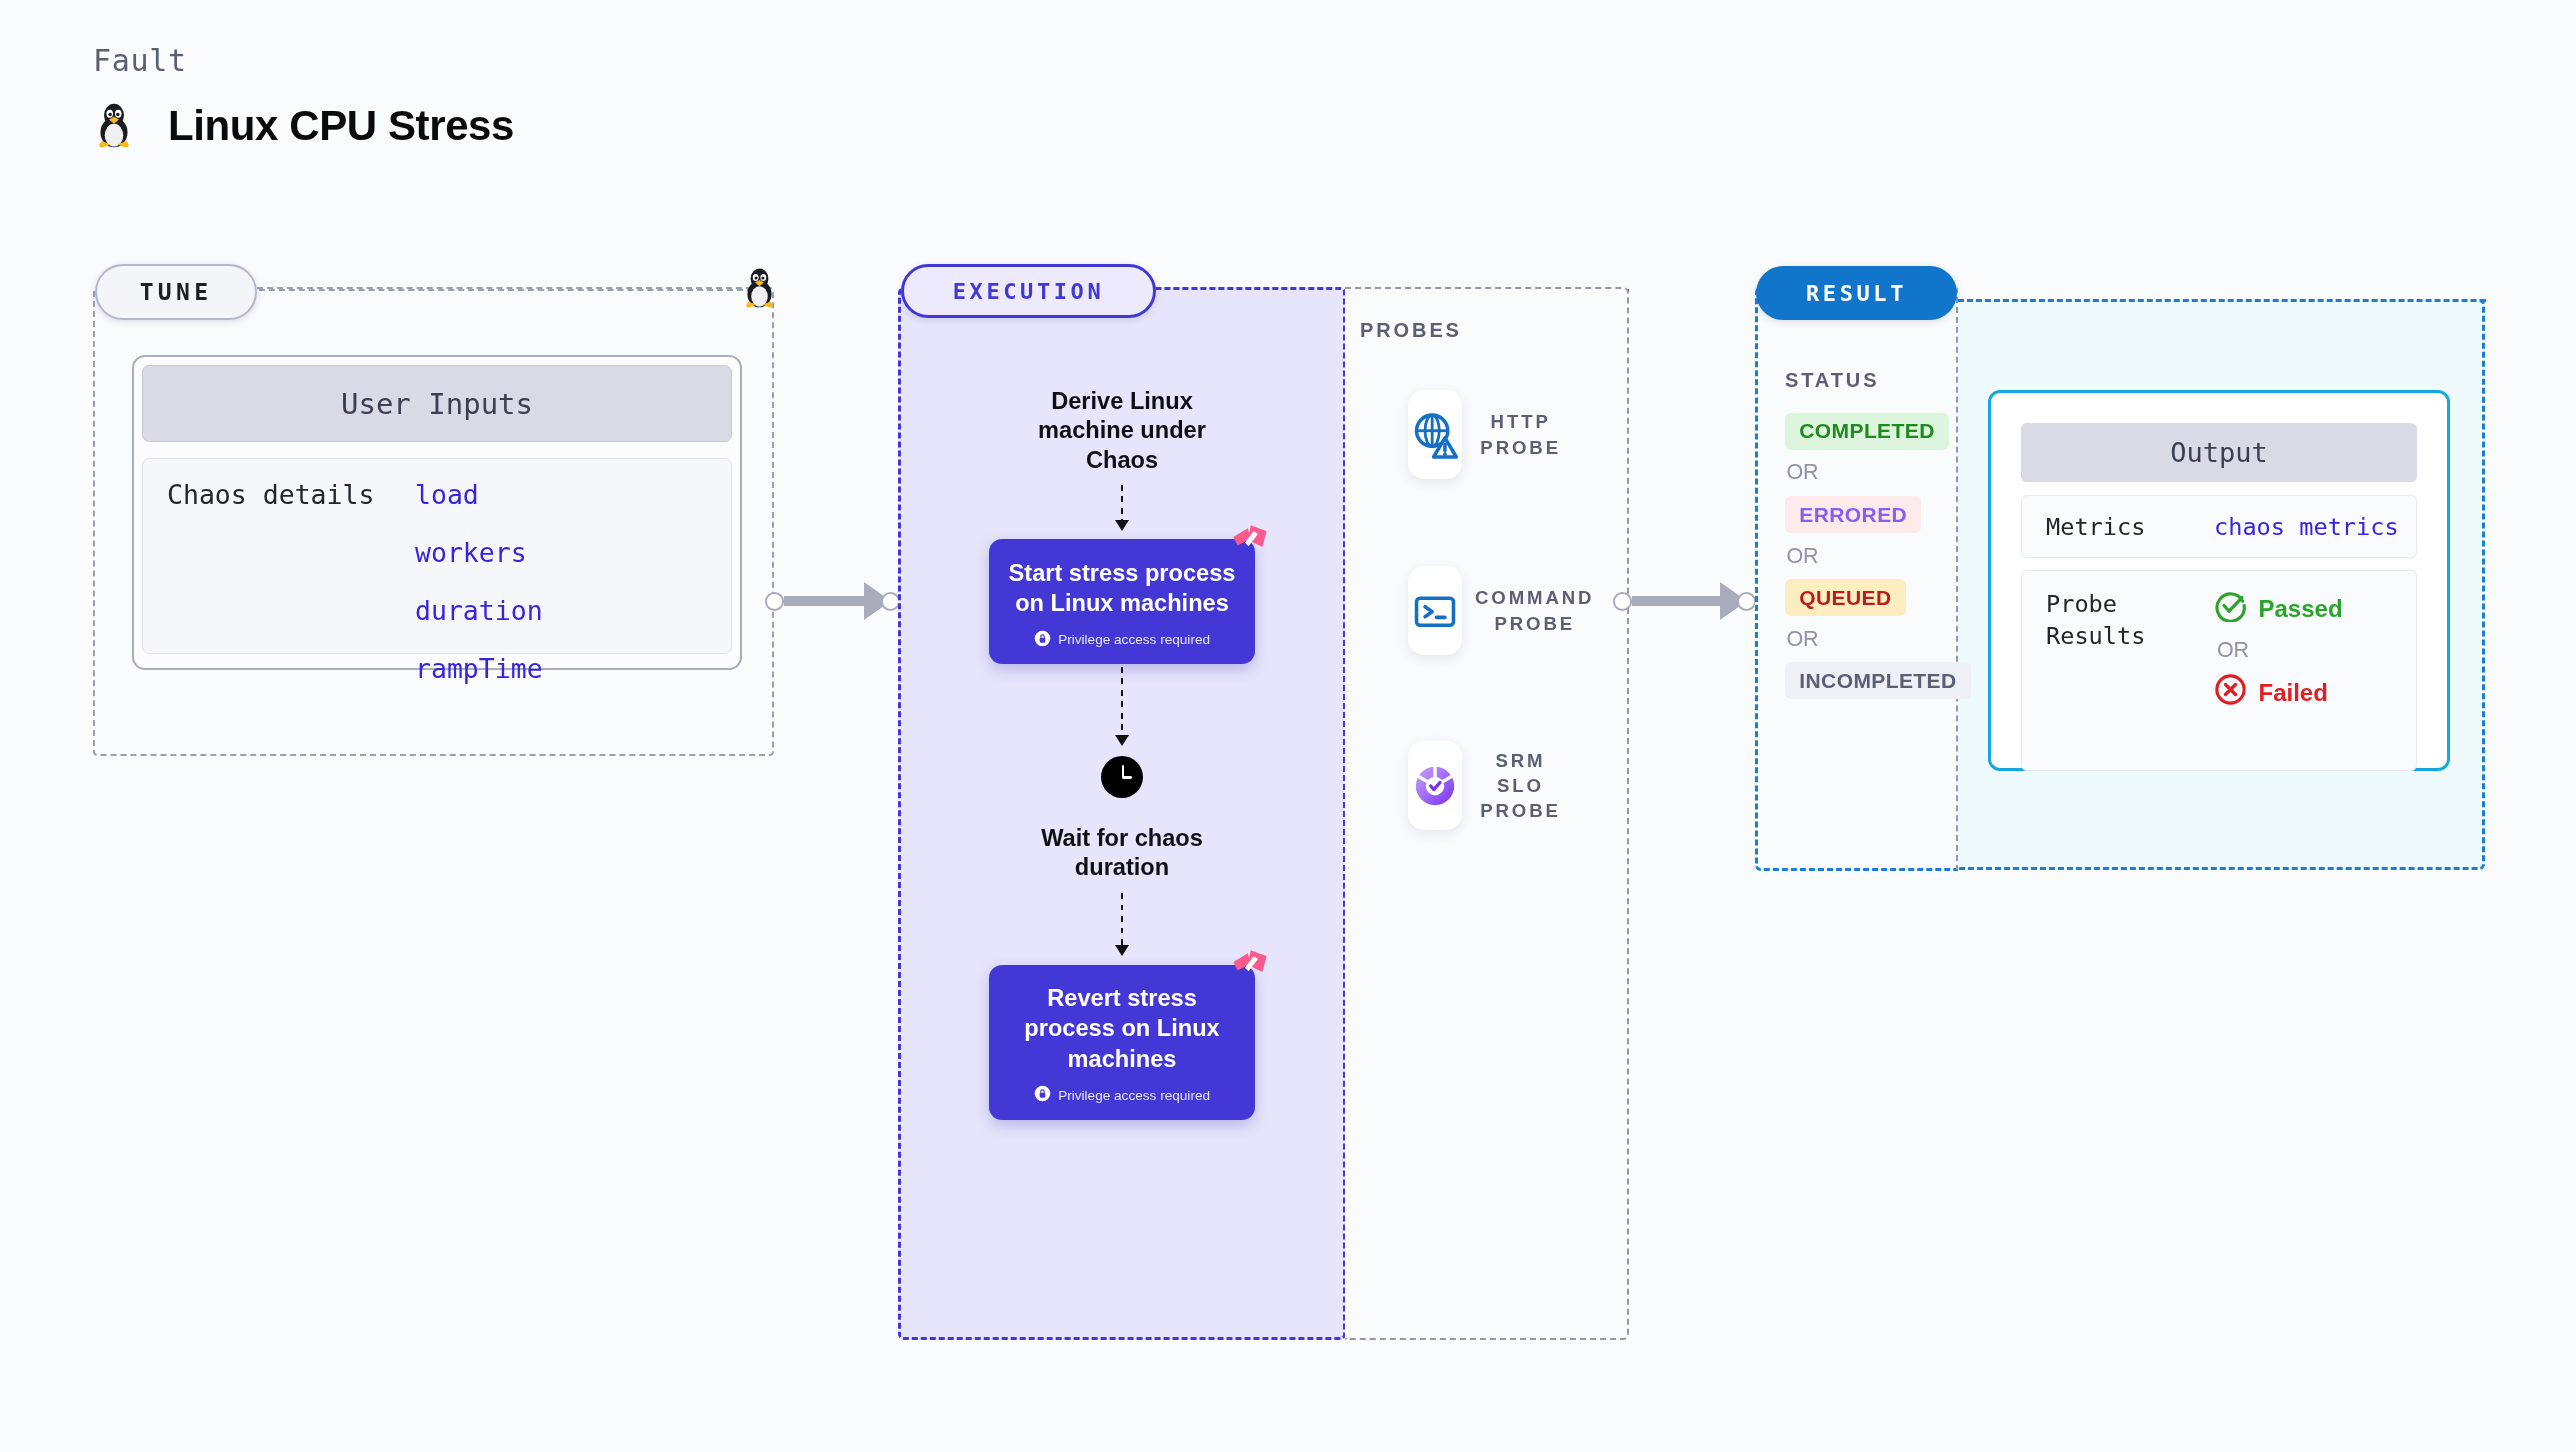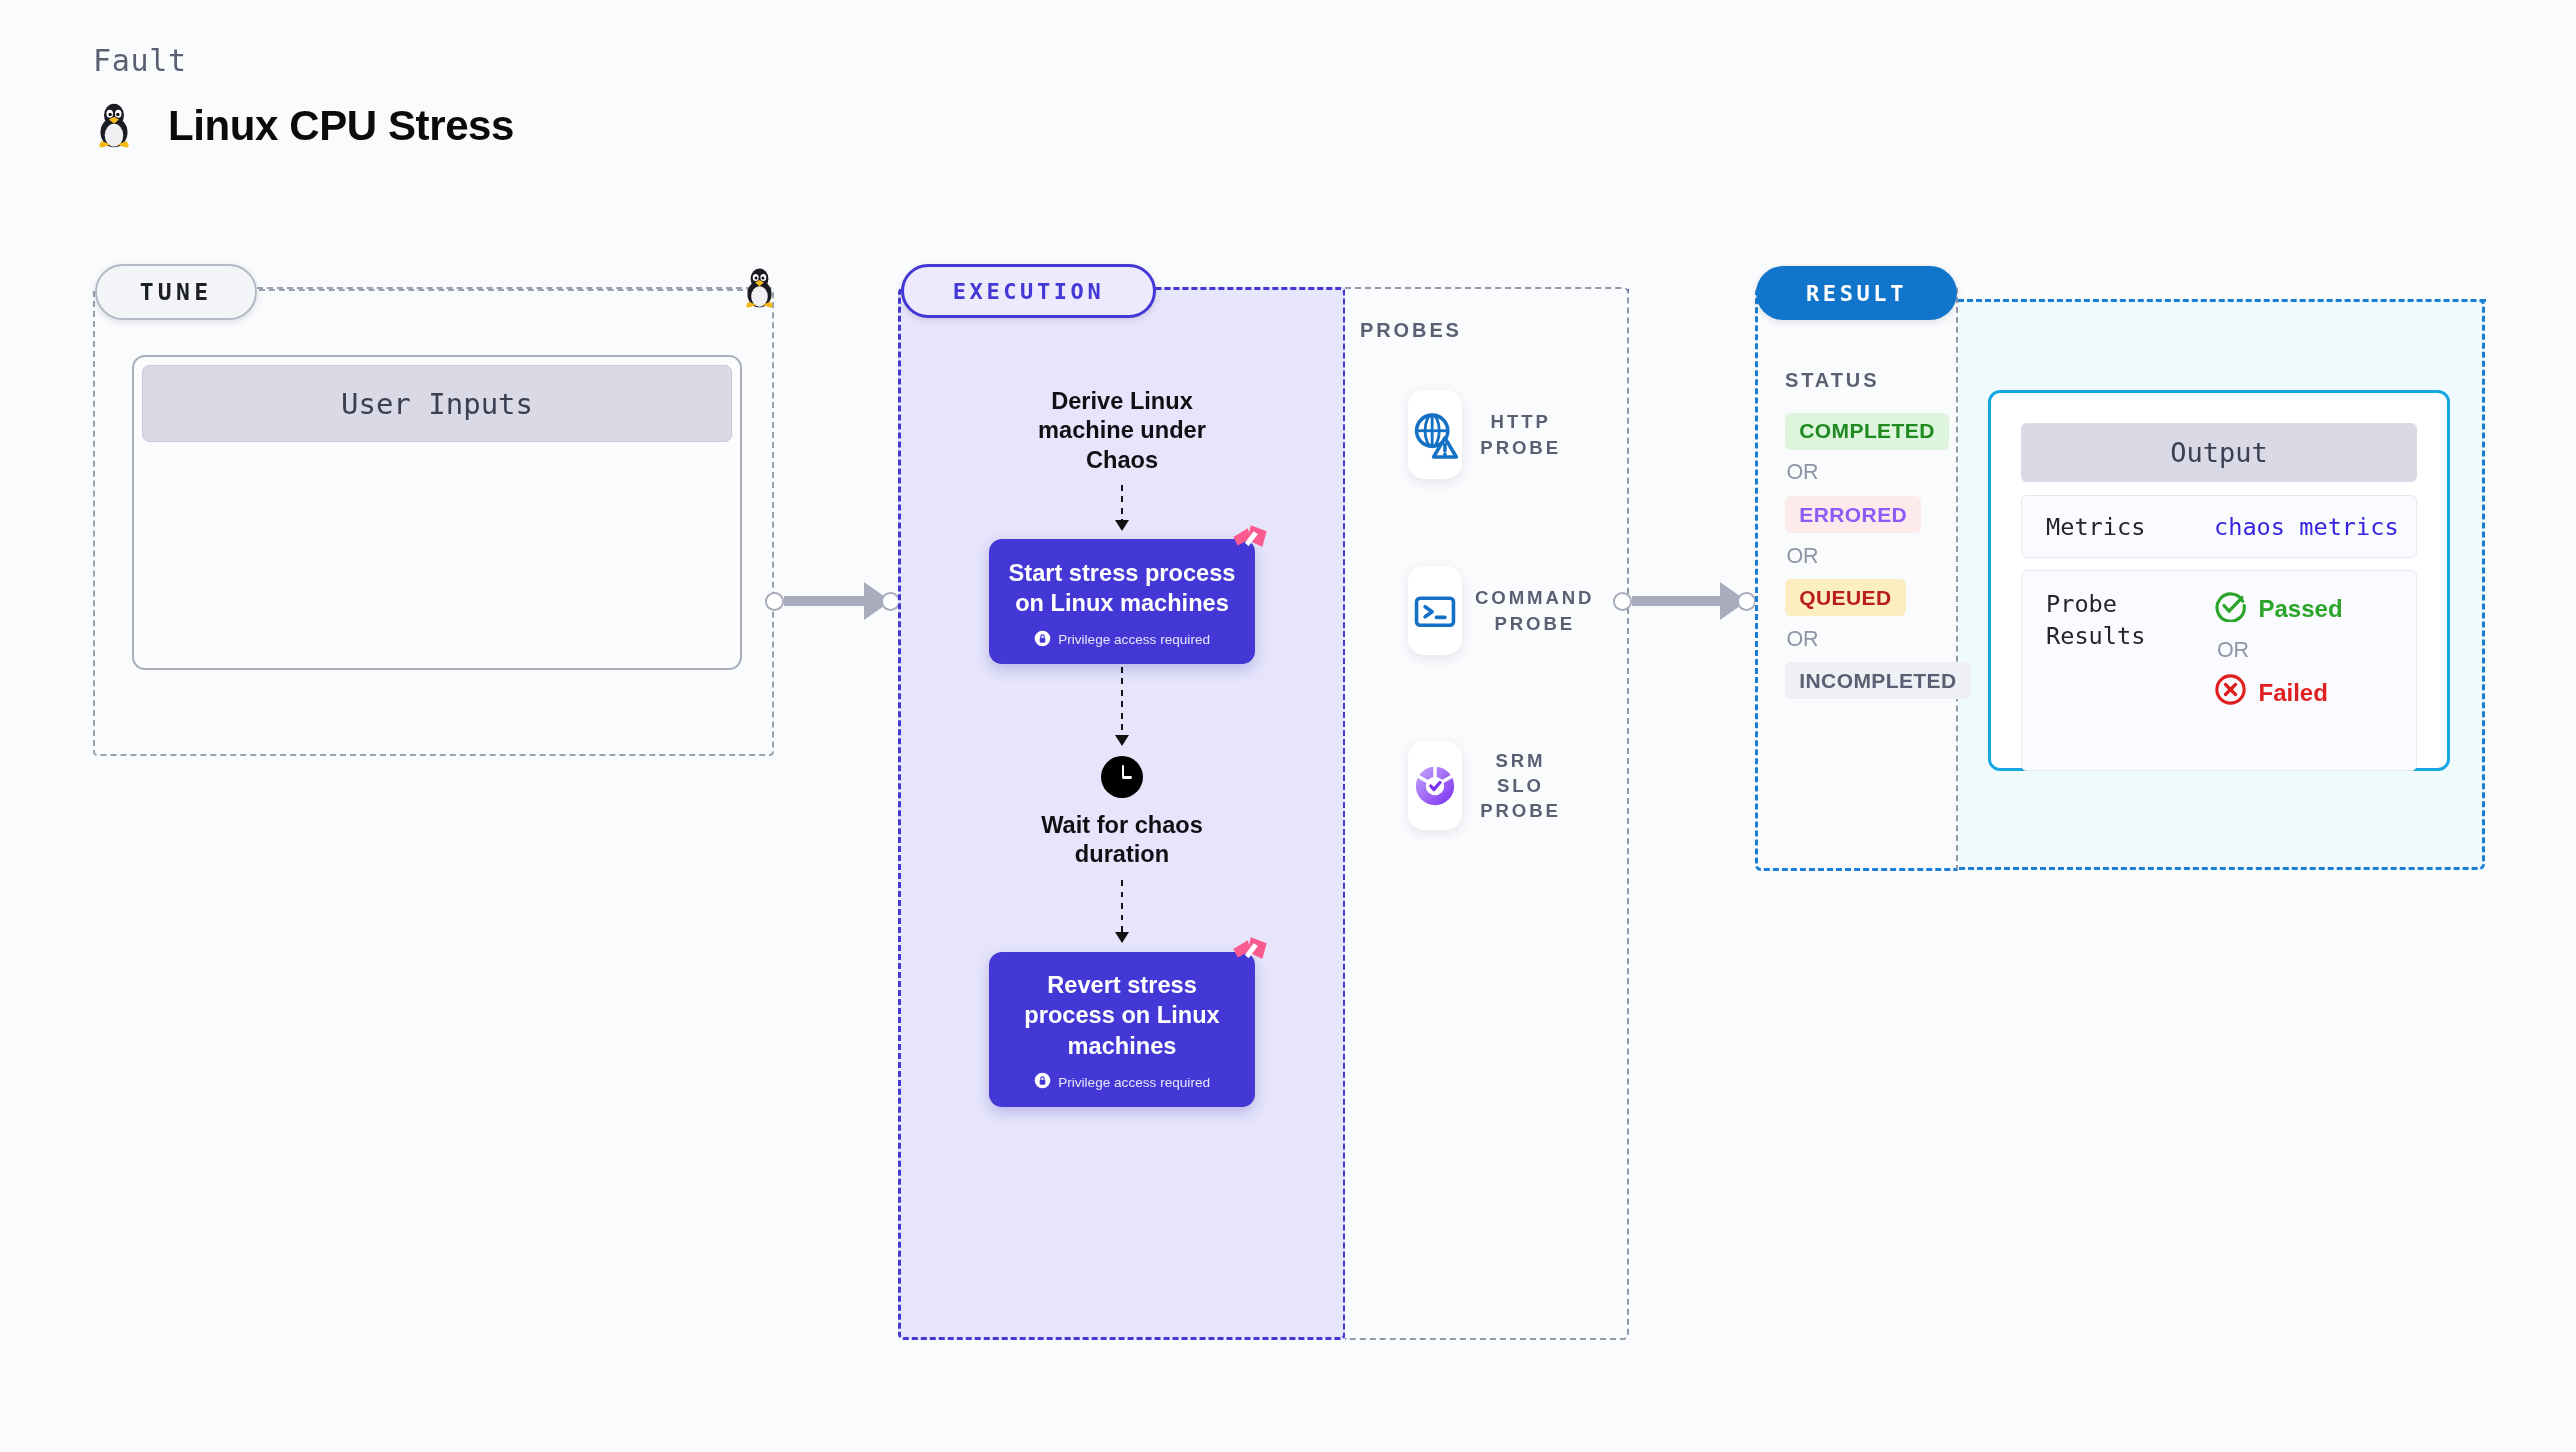--- a/index.html
+++ b/index.html
@@ -148,6 +148,15 @@
 <div class="panel" id="tune-panel">
   <div id="tune-card">
     <div id="user-inputs-hdr">User Inputs</div>
+    <div id="chaos-box">
+      <div id="chaos-label">Chaos details</div>
+      <div id="chaos-params">
+        <span class="param">load</span>
+        <span class="param">workers</span>
+        <span class="param">duration</span>
+        <span class="param">rampTime</span>
+      </div>
+    </div>
   </div>
 </div>
 

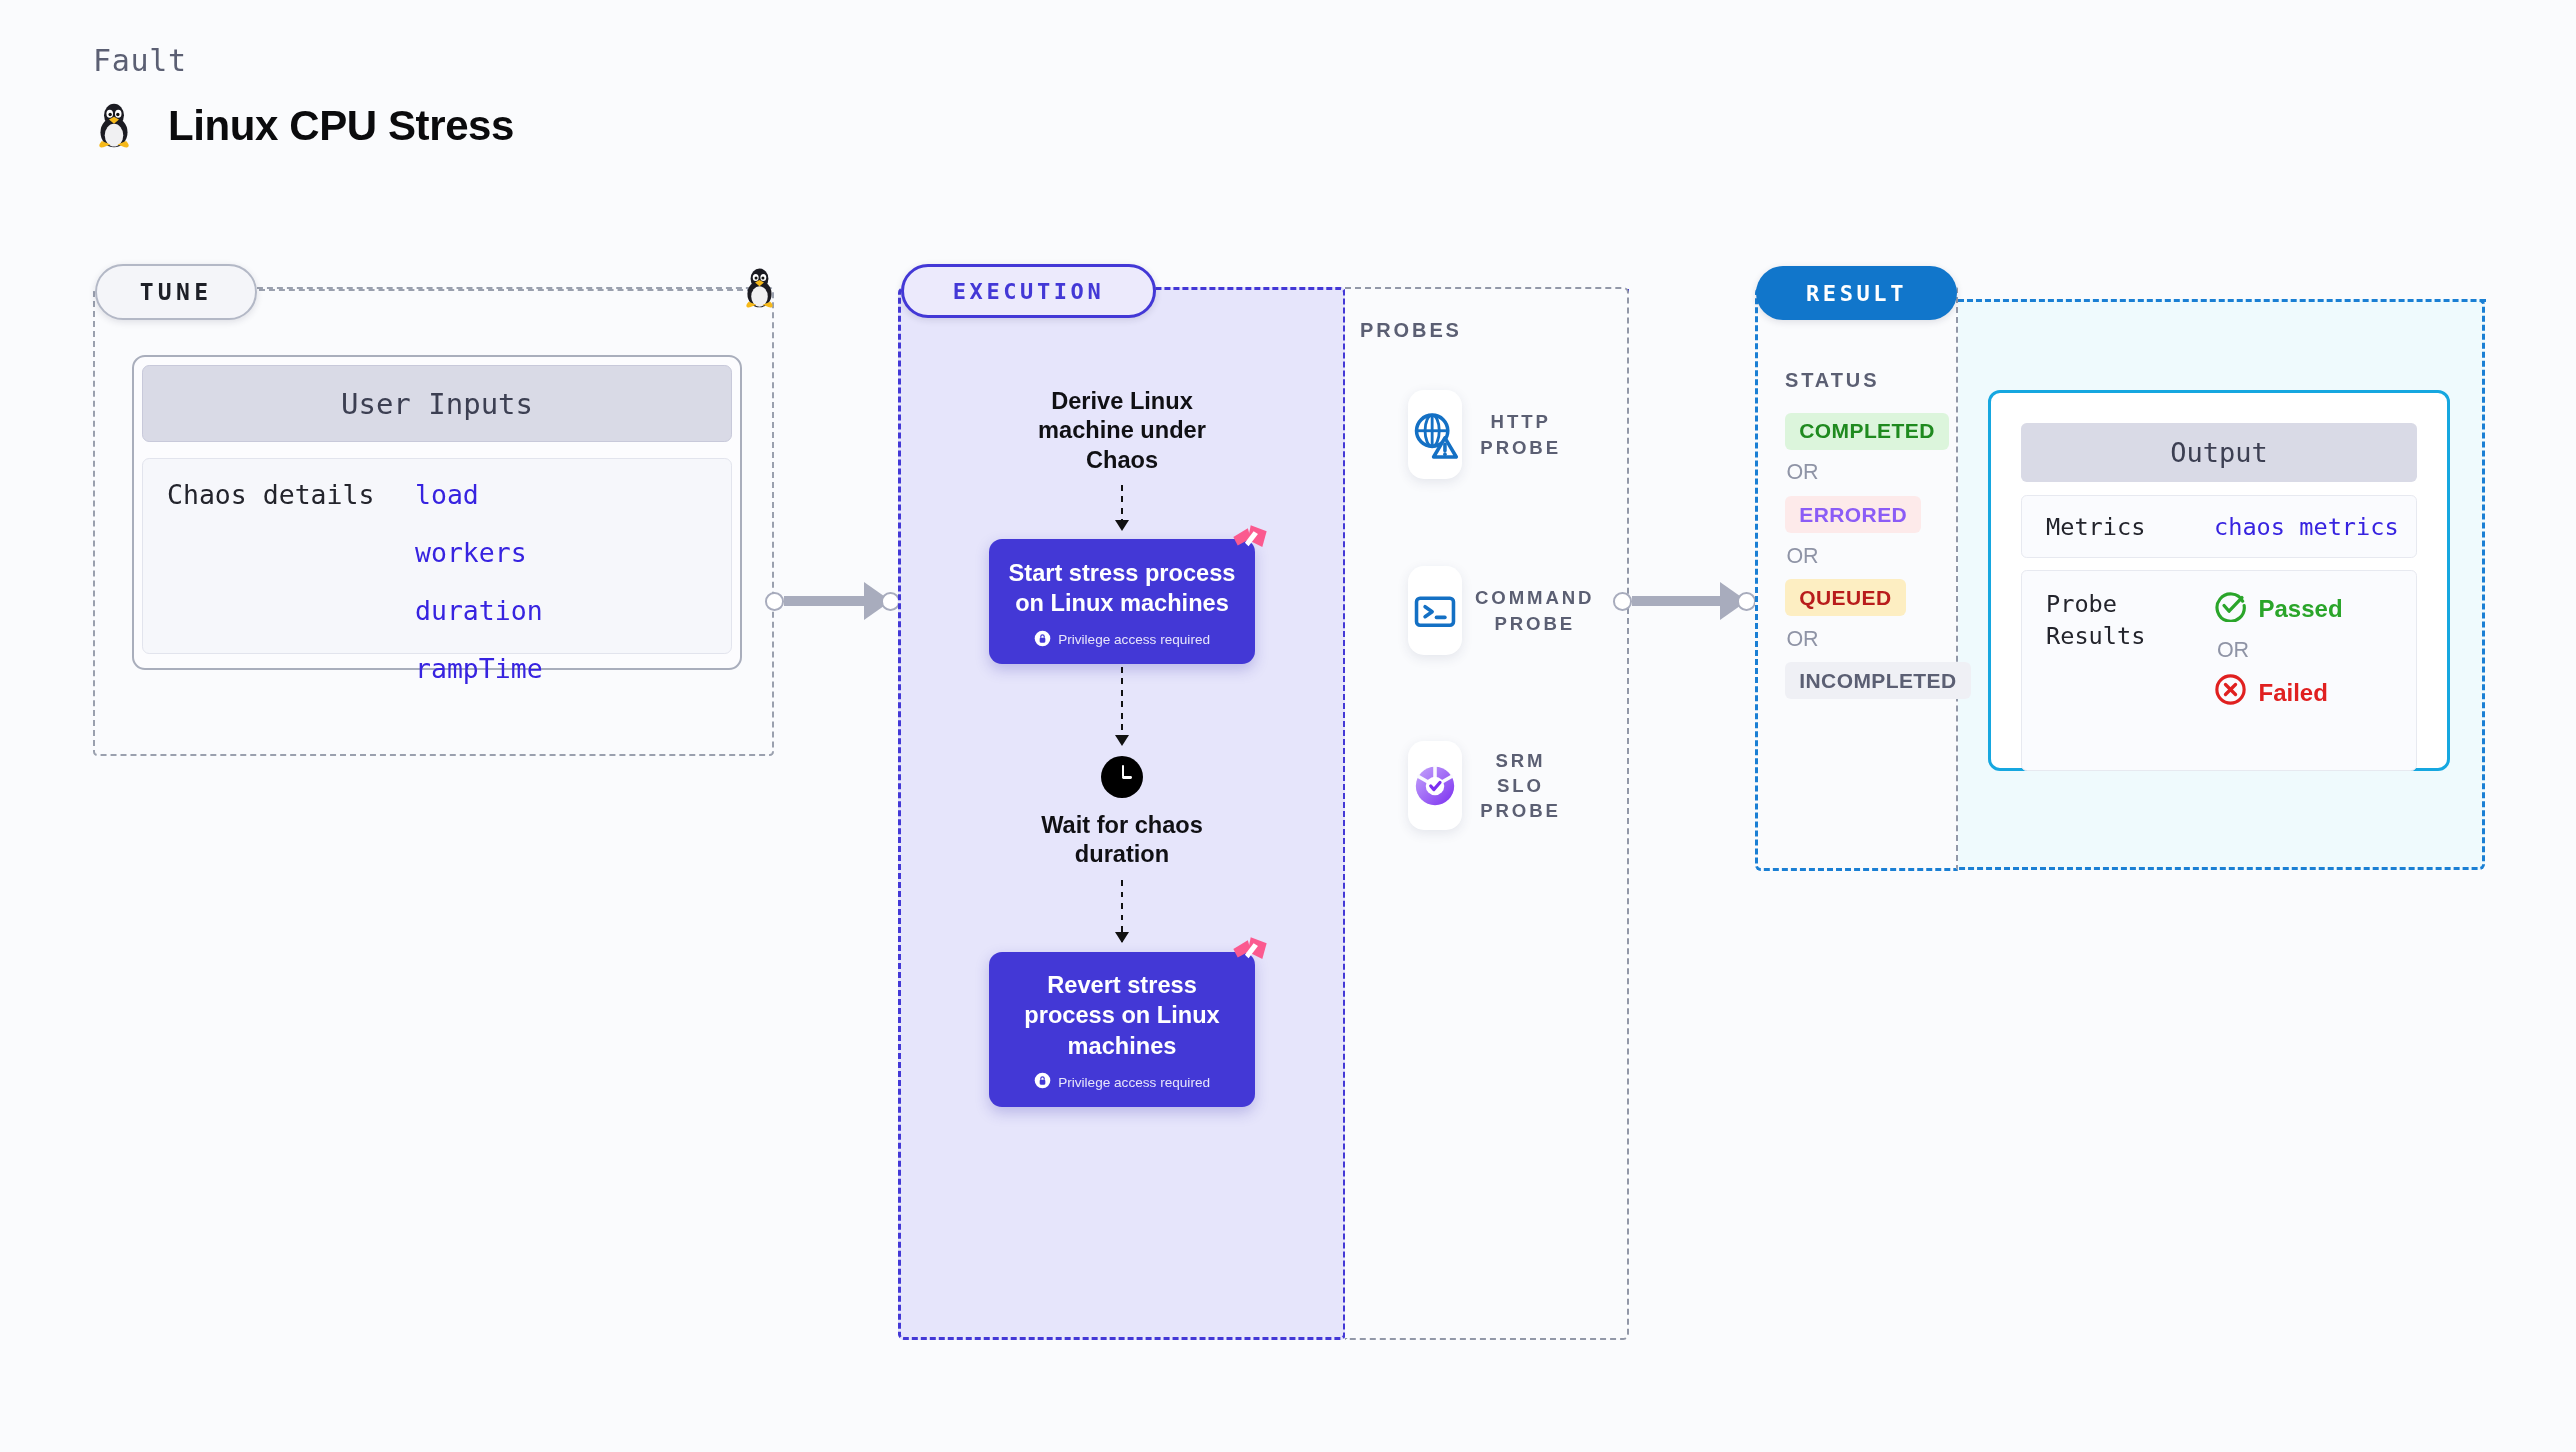--- a/index.html
+++ b/index.html
@@ -199,7 +199,7 @@
 
   <div class="dashed-arrow" style="height:77px;margin-top:2.9px;"></div>
   <div class="clock" style="margin-top:11.5px;"></div>
-  <div class="flow-title" style="width:186px;margin-top:13px;">Wait for chaos duration</div>
+  <div class="flow-title" style="width:186px;margin-top:26px;">Wait for chaos duration</div>
   <div class="dashed-arrow" style="height:62px;margin-top:10px;"></div>
 
   <div class="purple-card" style="margin-top:10px;">

